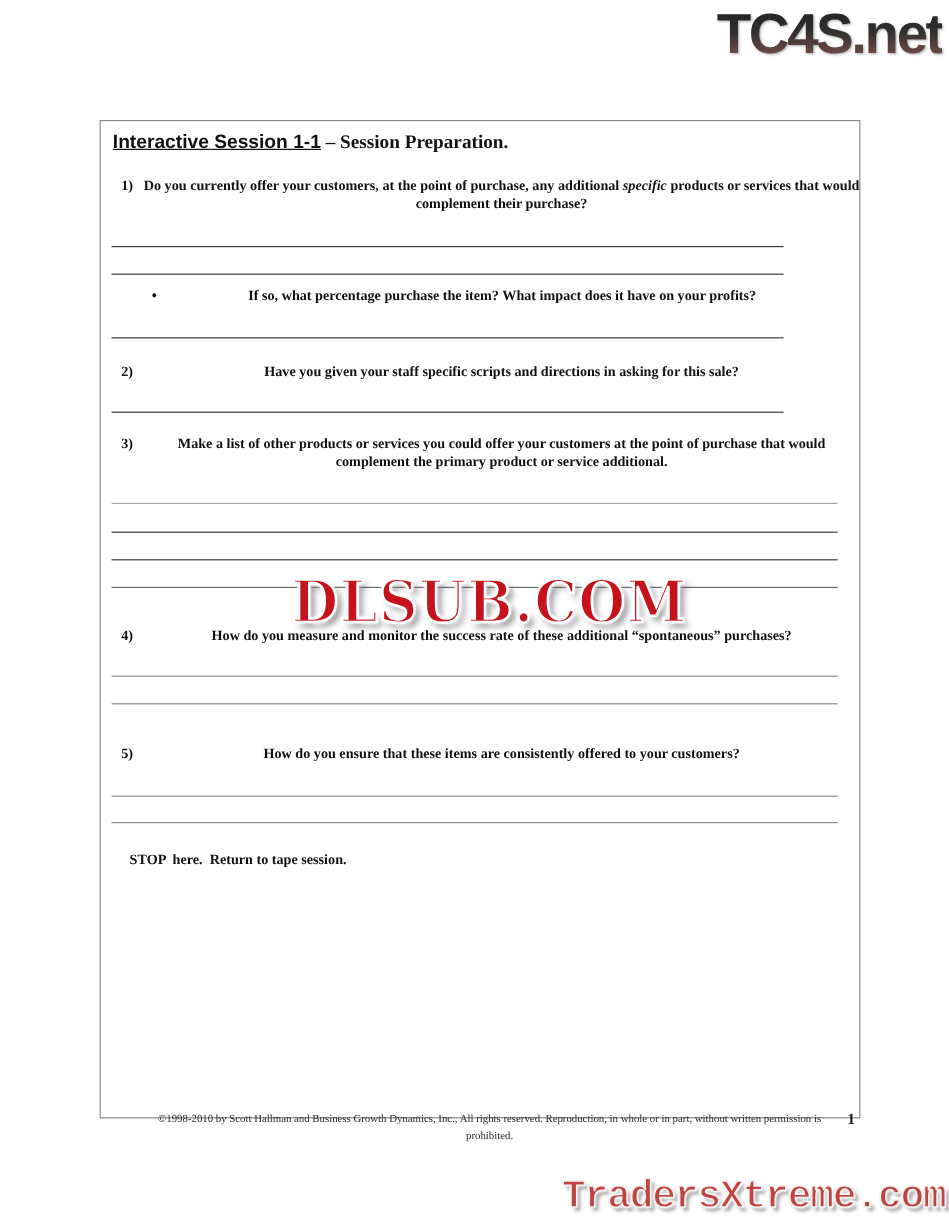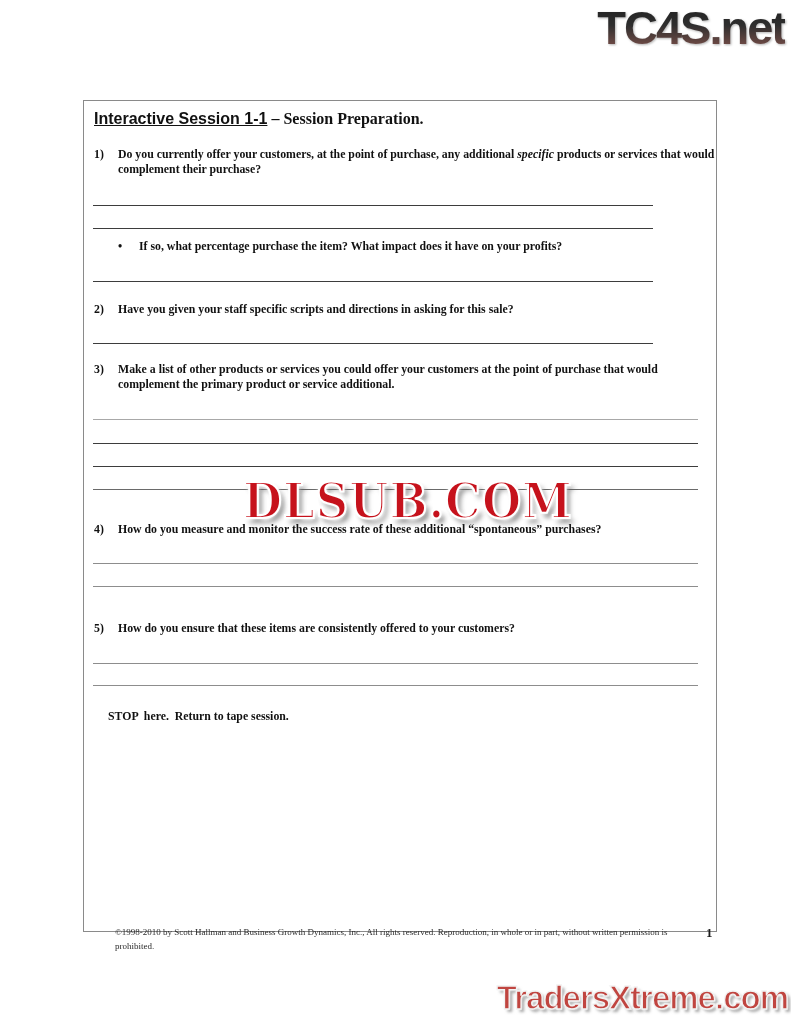--- a/index.html
+++ b/index.html
@@ -6,7 +6,7 @@
   html,body { background:#ffffff; }
   #page {
     position:relative; width:791px; height:1024px; background:#ffffff;
-    font-family:"Liberation Serif", serif; overflow:hidden;
+    font-family:"Liberation Serif", serif; overflow:hidden;text-align:center;
   }
 
   

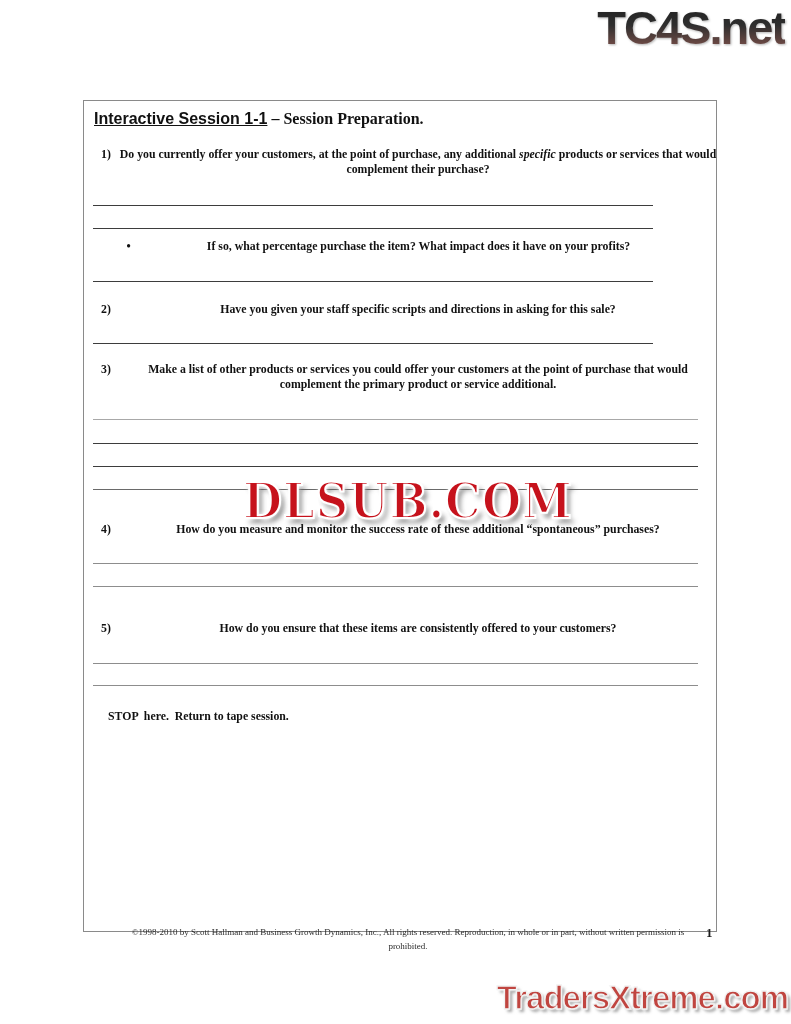--- a/index.html
+++ b/index.html
@@ -28,7 +28,7 @@
   }
   #wm-bottom {
     position:absolute; right:3px; top:976px; z-index:6;
-    font-family:Liberation Sans, sans-serif; font-weight:bold;
+    font-family:Liberation Mono, monospace; font-weight:bold;
     font-size:33px; letter-spacing:-1px; line-height:44px;
     color:#c04540; -webkit-text-stroke:1.3px #f2f2f2;
     text-shadow:0 0 2px #ffffff, 0 0 3px #ffffff, 3px 3px 3px rgba(130,130,130,0.7);

